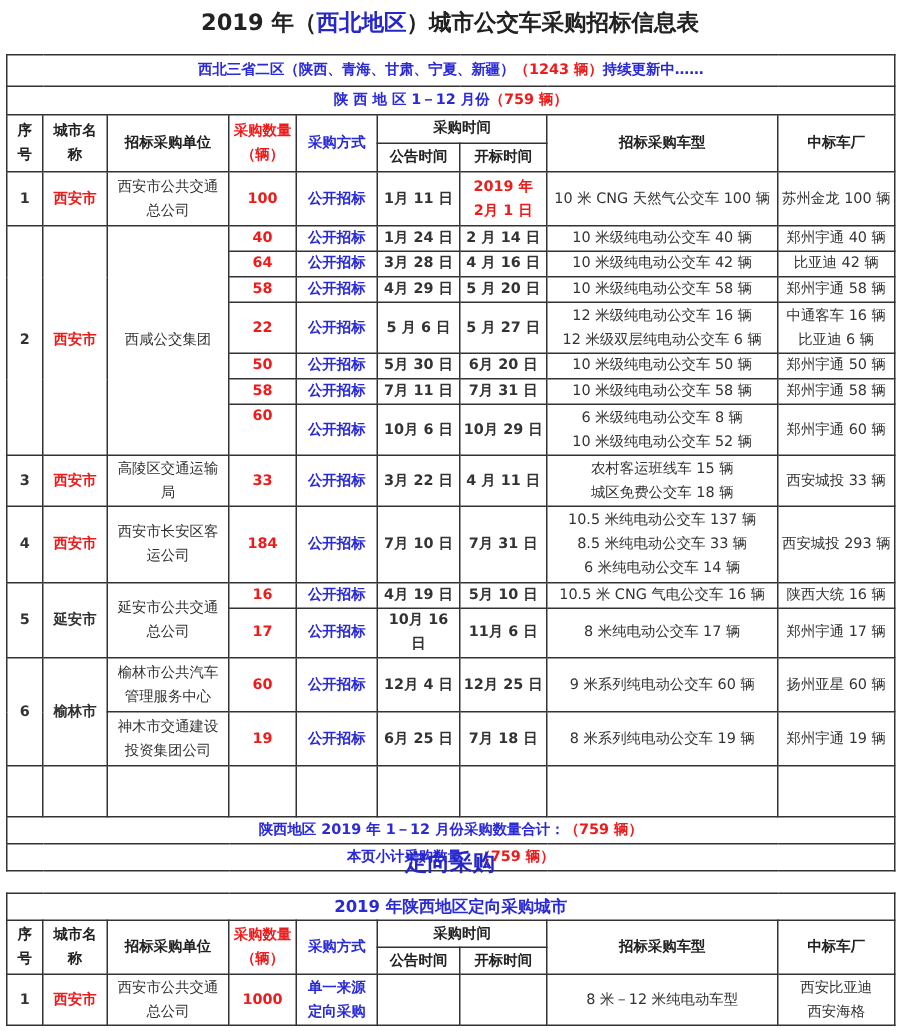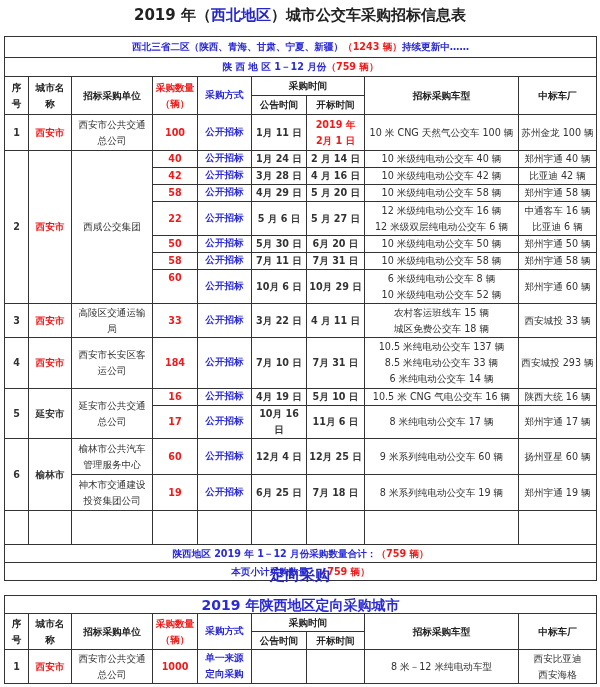--- a/index.html
+++ b/index.html
@@ -88,7 +88,7 @@
     <td class="norm">郑州宇通 40 辆</td>
   </tr>
   <tr>
-    <td class="red" style="height:17px">42</td>
+    <td class="red" style="height:17px">64</td>
     <td class="blue">公开招标</td>
     <td>3月 28 日</td>
     <td>4 月 16 日</td>

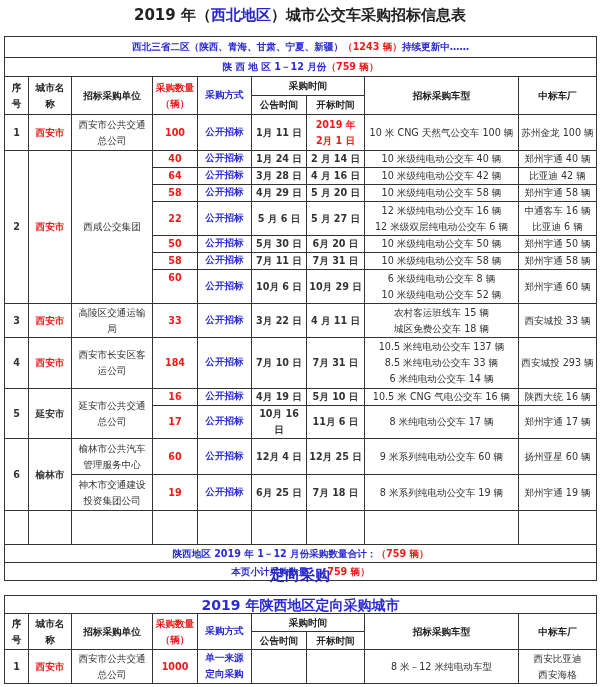--- a/index.html
+++ b/index.html
@@ -248,7 +248,7 @@
   </colgroup>
   <tbody>
       <tr>
-    <td colspan="9" class="band" style="height:18px;font-size:14px">2019 年陕西地区定向采购城市</td>
+    <td colspan="9" class="band" style="height:18px;font-size:11px">2019 年陕西地区定向采购城市</td>
   </tr>
   <tr>
     <td rowspan="2" class="hdr" style="height:36px">序号</td>

